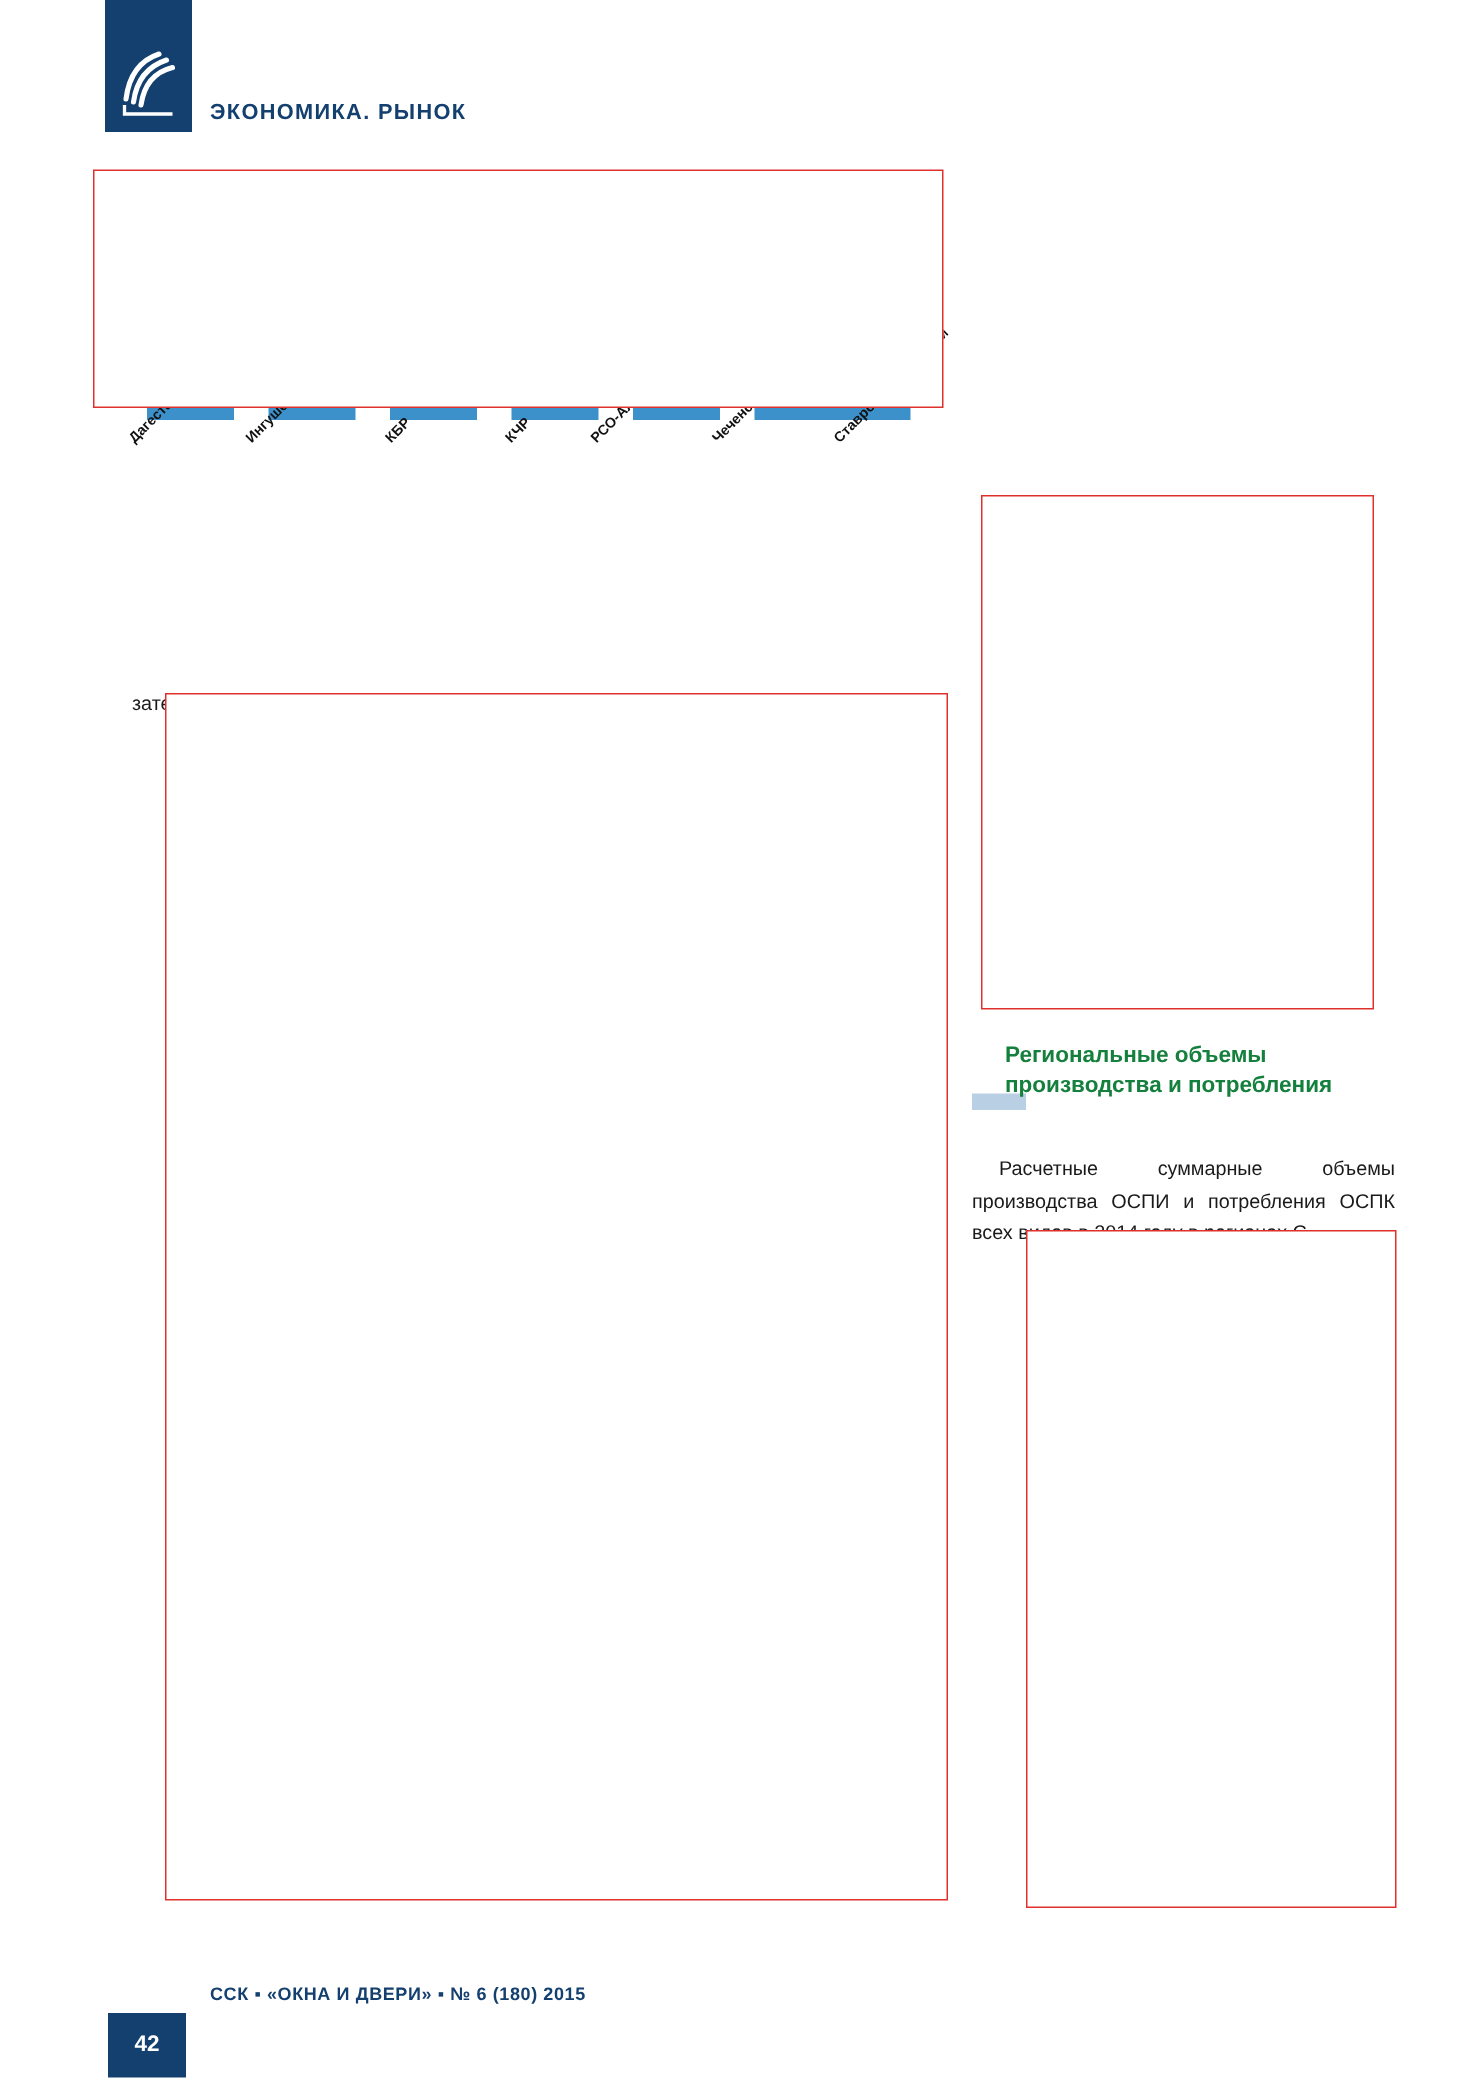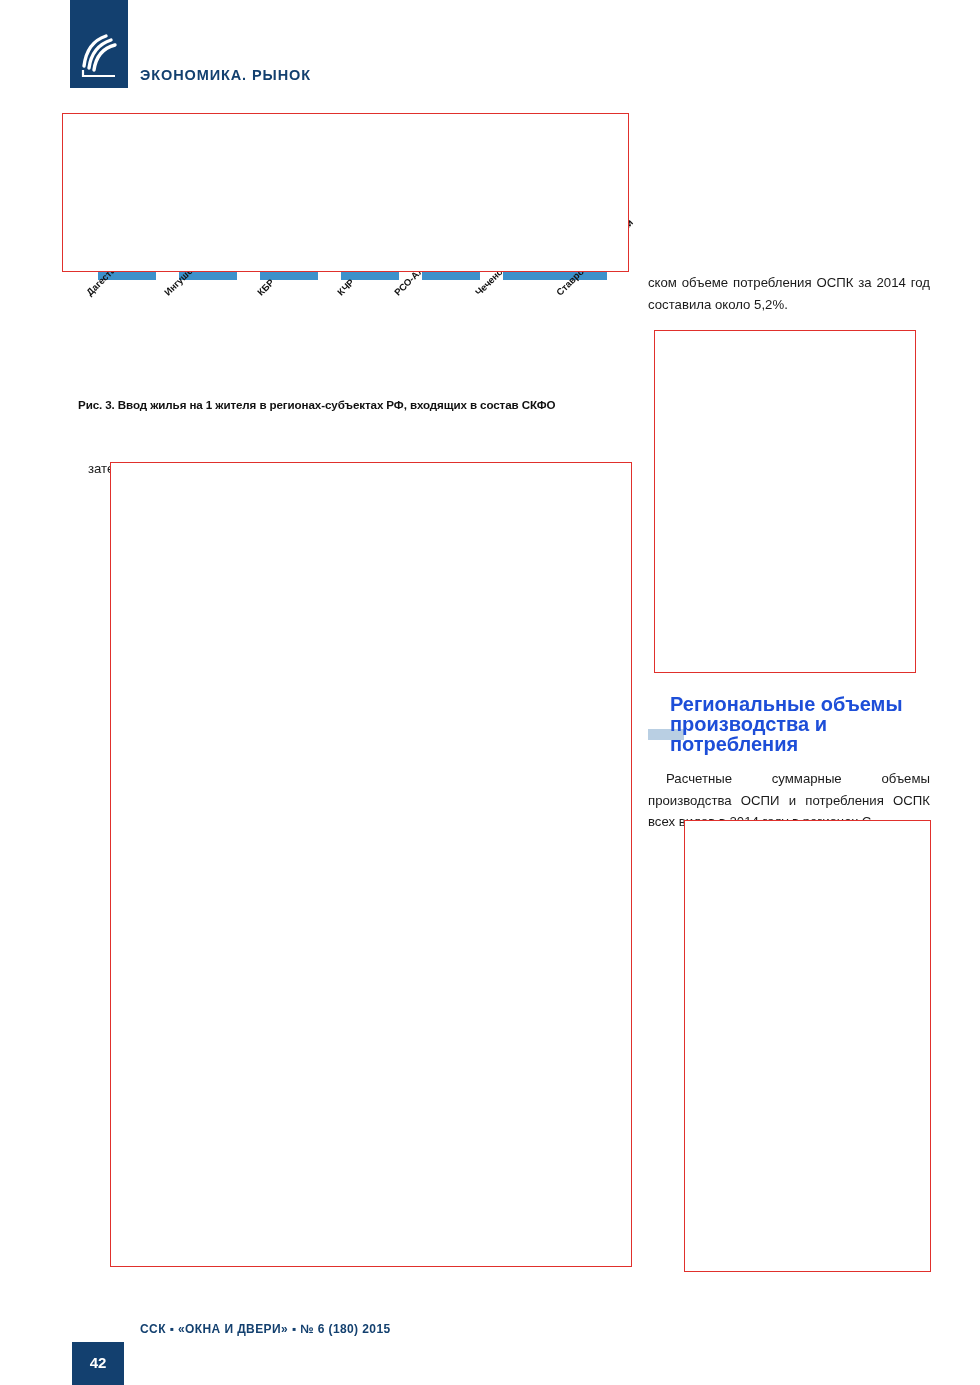--- a/index.html
+++ b/index.html
@@ -136,7 +136,6 @@
   </div>
 
   <div class="col col-right-a">
-    <p style="text-indent:0;">ском объеме потребления ОСПК за 2014 год составила около 5,2%.</p>
   </div>
 
   <div class="subhead-mark"></div>

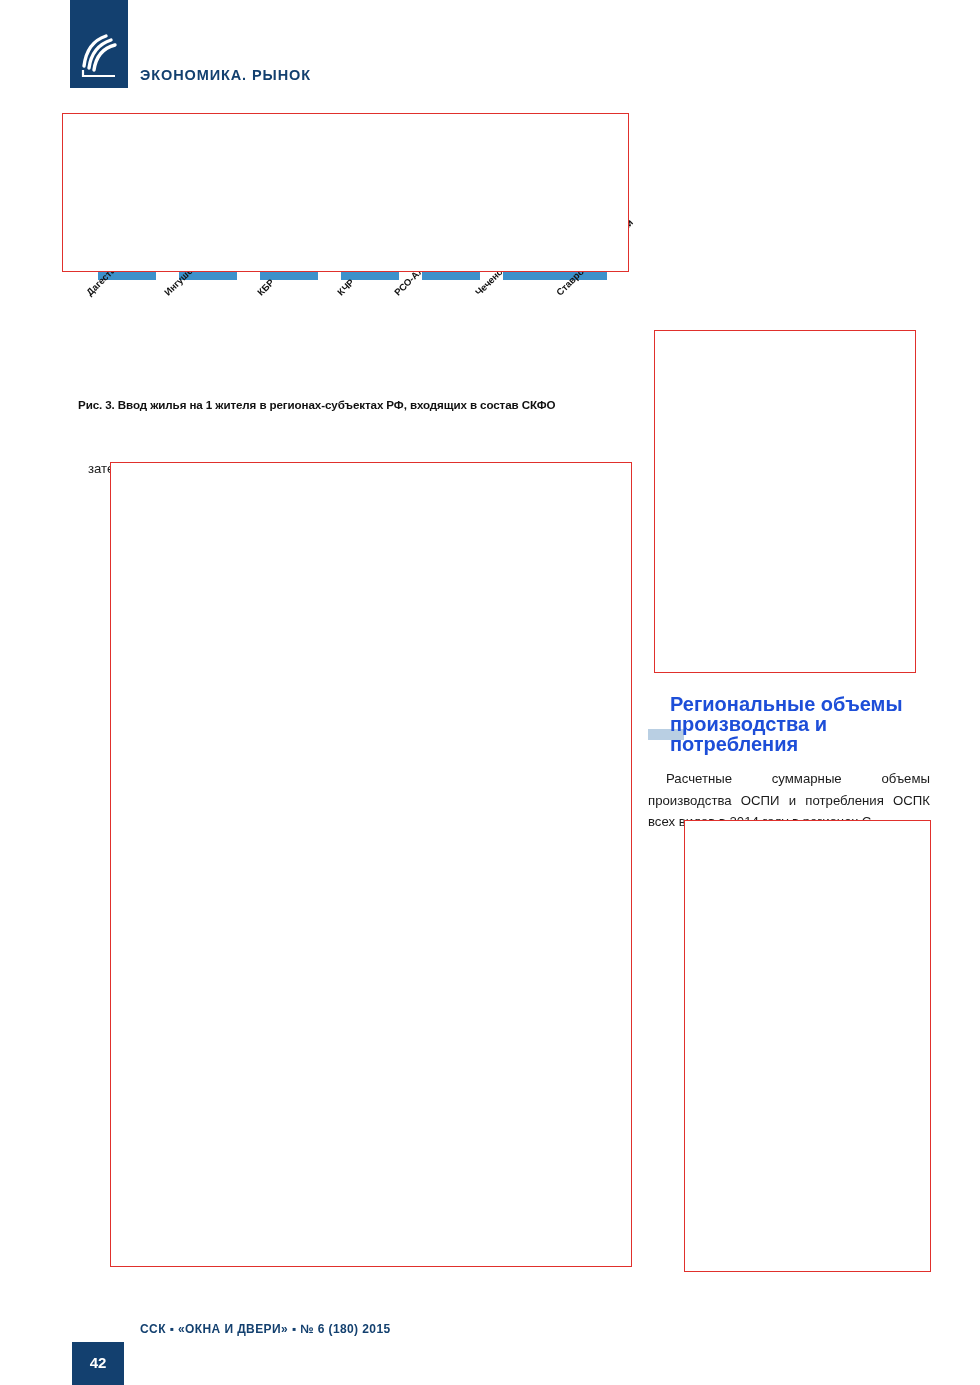--- a/index.html
+++ b/index.html
@@ -129,7 +129,6 @@
       <span class="xlab" style="left:492px;top:6px;">Ставропольский край</span>
     </div>
   </div>
-  <div class="fig-caption">Рис. 3. Ввод жилья на 1 жителя в регионах-субъектах РФ, входящих в состав СКФО</div>
 
   <div class="col col-left">
     <p>затели 2012 года (по РФ в целом при    отдельный вид деятельности от-</p>

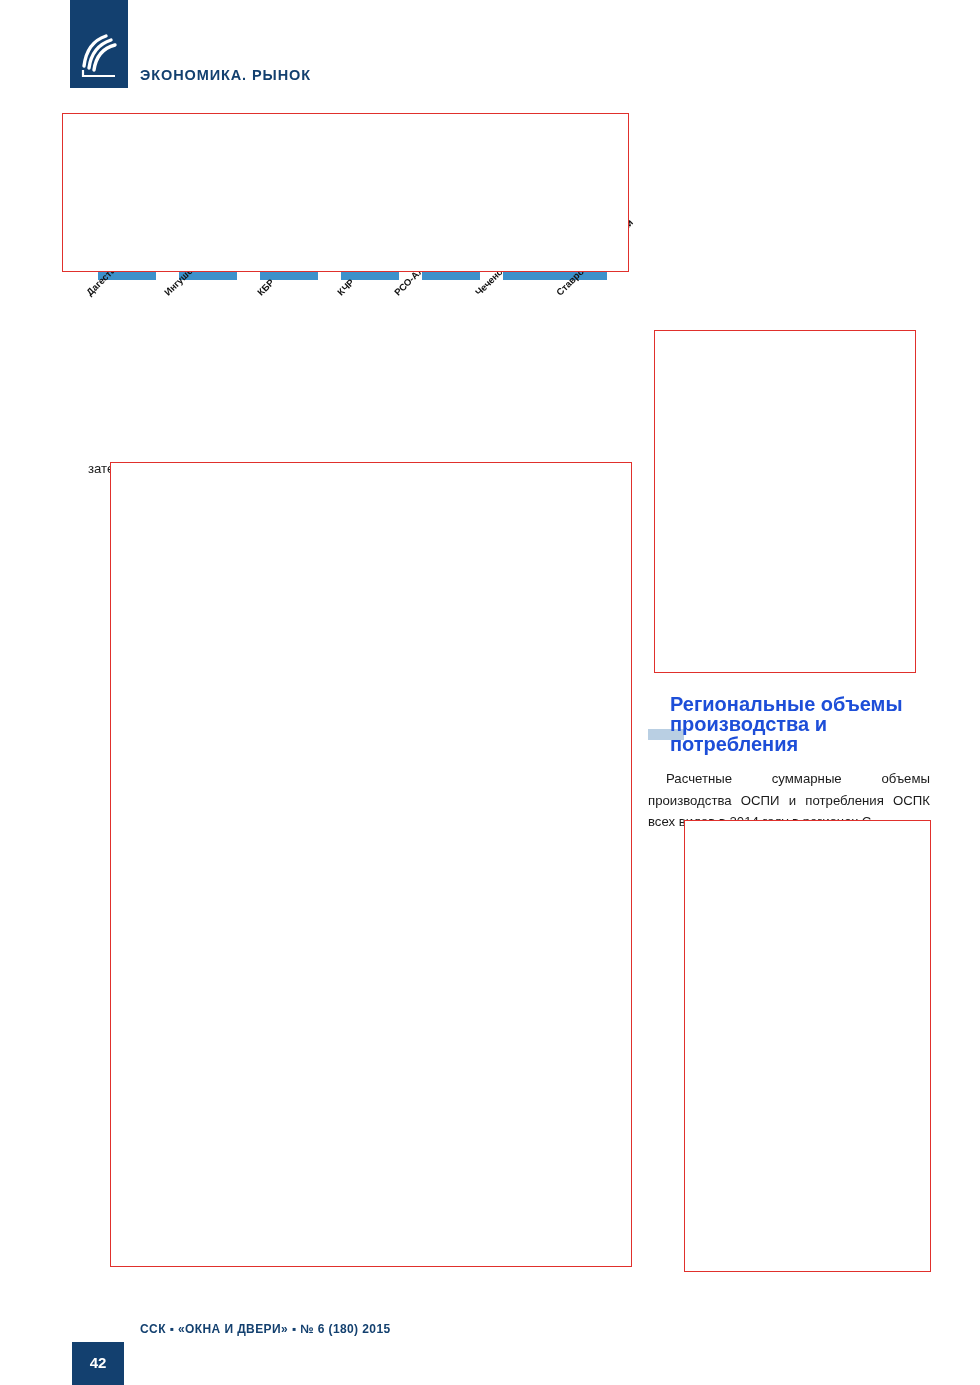--- a/index.html
+++ b/index.html
@@ -59,7 +59,7 @@
   
   .subhead{
     position:absolute;left:670px;top:694px;width:270px;
-    font-size:20px;line-height:20px;font-weight:bold;color:#1d4ed8;
+    font-size:15px;line-height:20px;font-weight:bold;color:#15803d;
   }
   .subhead-mark{
     position:absolute;left:648px;top:729px;width:36px;height:11px;

